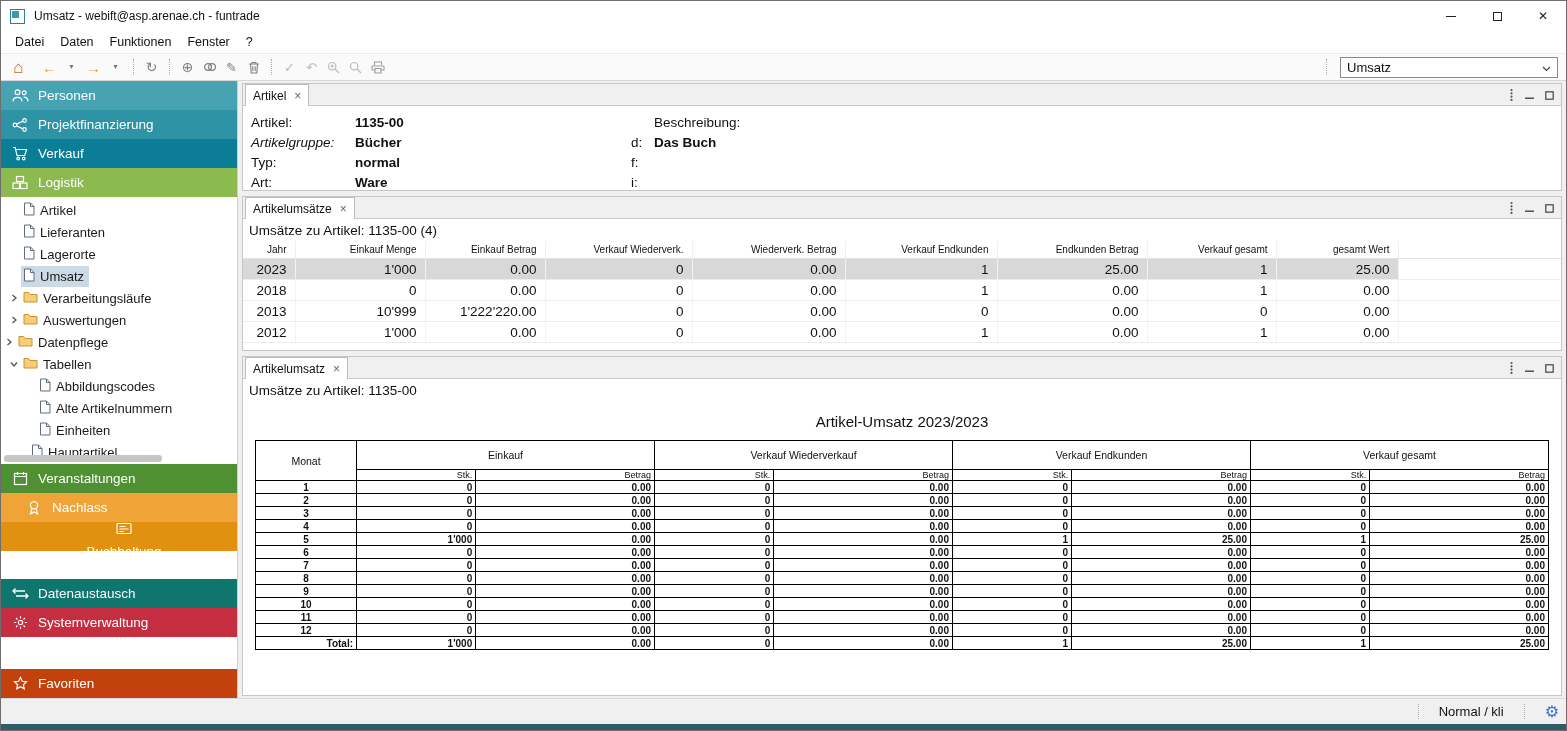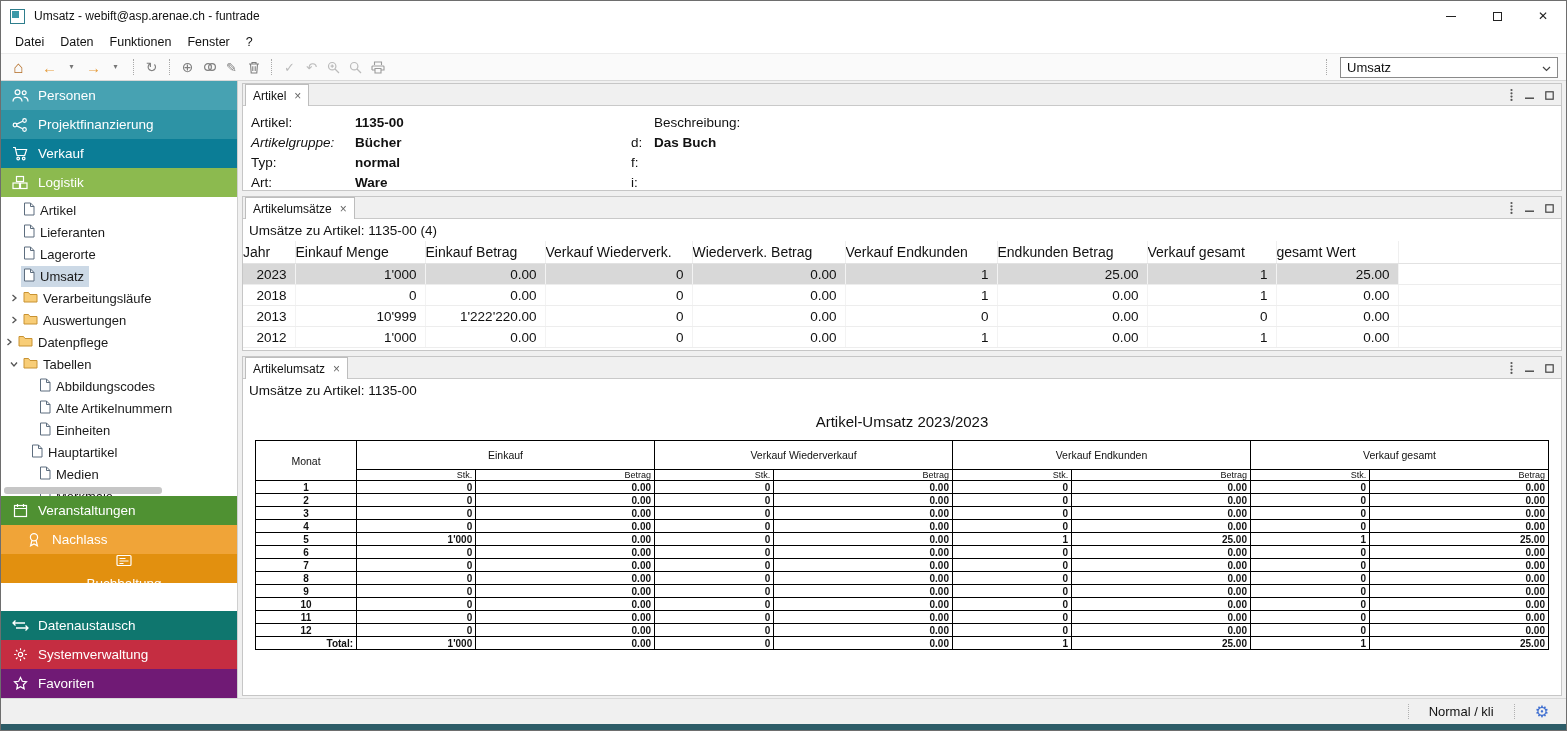--- a/index.html
+++ b/index.html
@@ -73,7 +73,7 @@
   
   .subtitle{font-size:13.5px;padding:4px 0 3px 6px}
   table.grid{border-collapse:collapse;table-layout:fixed;width:100%}
-  .grid th{font-weight:normal;font-size:14px;text-align:left;padding:3px 8px 3px 0;border-bottom:1px solid #e2e2e2;border-right:1px solid #efefef;overflow:hidden;white-space:nowrap}
+  .grid th{font-weight:normal;font-size:10px;text-align:right;padding:3px 8px 3px 0;border-bottom:1px solid #e2e2e2;border-right:1px solid #efefef;overflow:hidden;white-space:nowrap}
   .grid td{font-size:13.5px;text-align:right;padding:0 8px 0 0;height:21px;border-bottom:1px solid #ededed;border-right:1px solid #f3f3f3;overflow:hidden;white-space:nowrap}
   .grid th.filler,.grid td.filler{border-right:none}
   .grid tr.selected td{background:#d8d8d8}

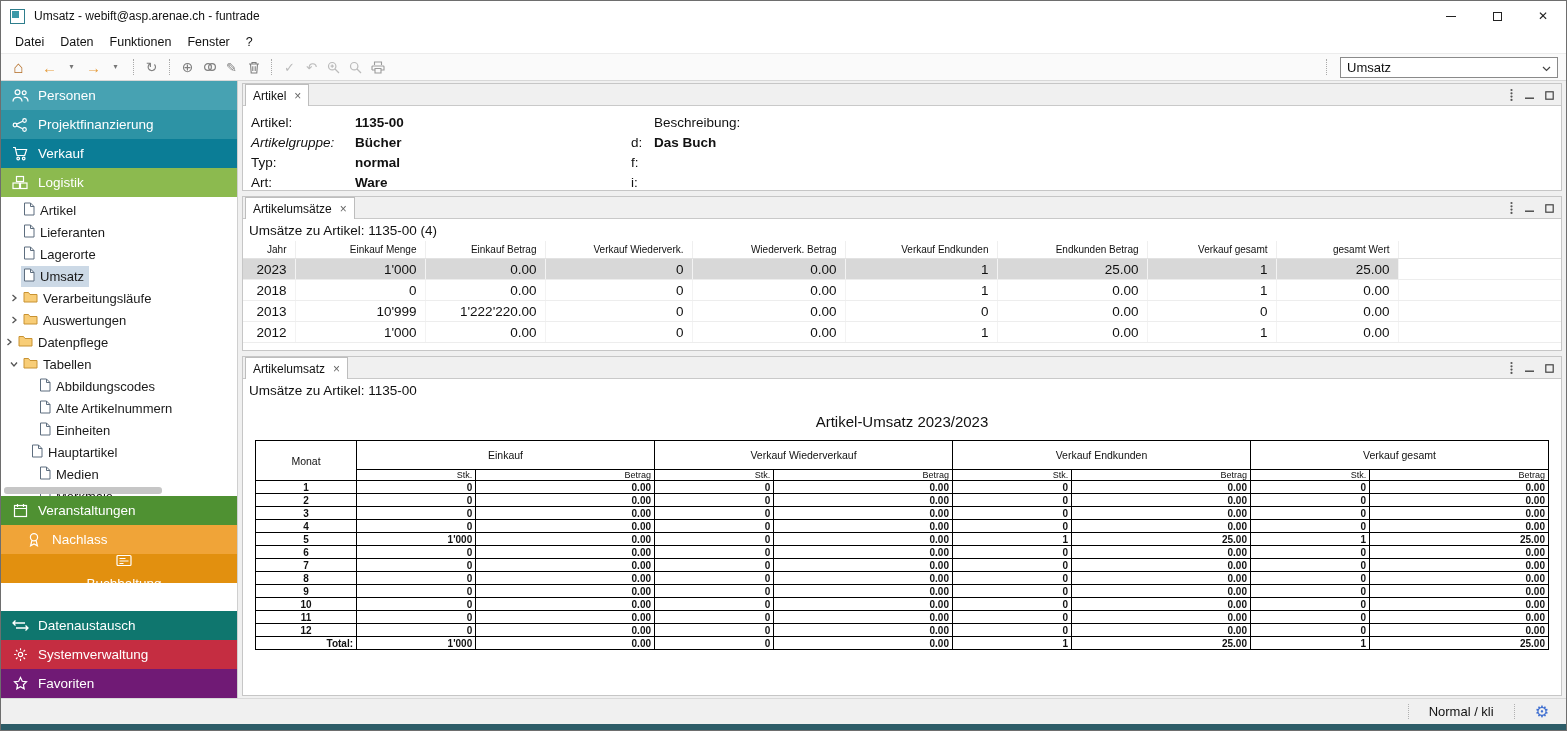--- a/index.html
+++ b/index.html
@@ -442,7 +442,7 @@
             </span>
             <span>Systemverwaltung</span>
           </div>
-          <div class="side-section" style="background: #701a75;">
+          <div class="side-section" style="background: #c2410c; margin-top: 32px;">
             <span class="icon">
               <svg width="15" height="15" viewBox="0 0 15 15" fill="none" stroke="#fff" stroke-width="1.2">
                 <path d="M7.5 1.5l1.8 3.8 4.2.5-3.1 2.9.8 4.1-3.7-2-3.7 2 .8-4.1L1.5 5.8l4.2-.5z"></path>

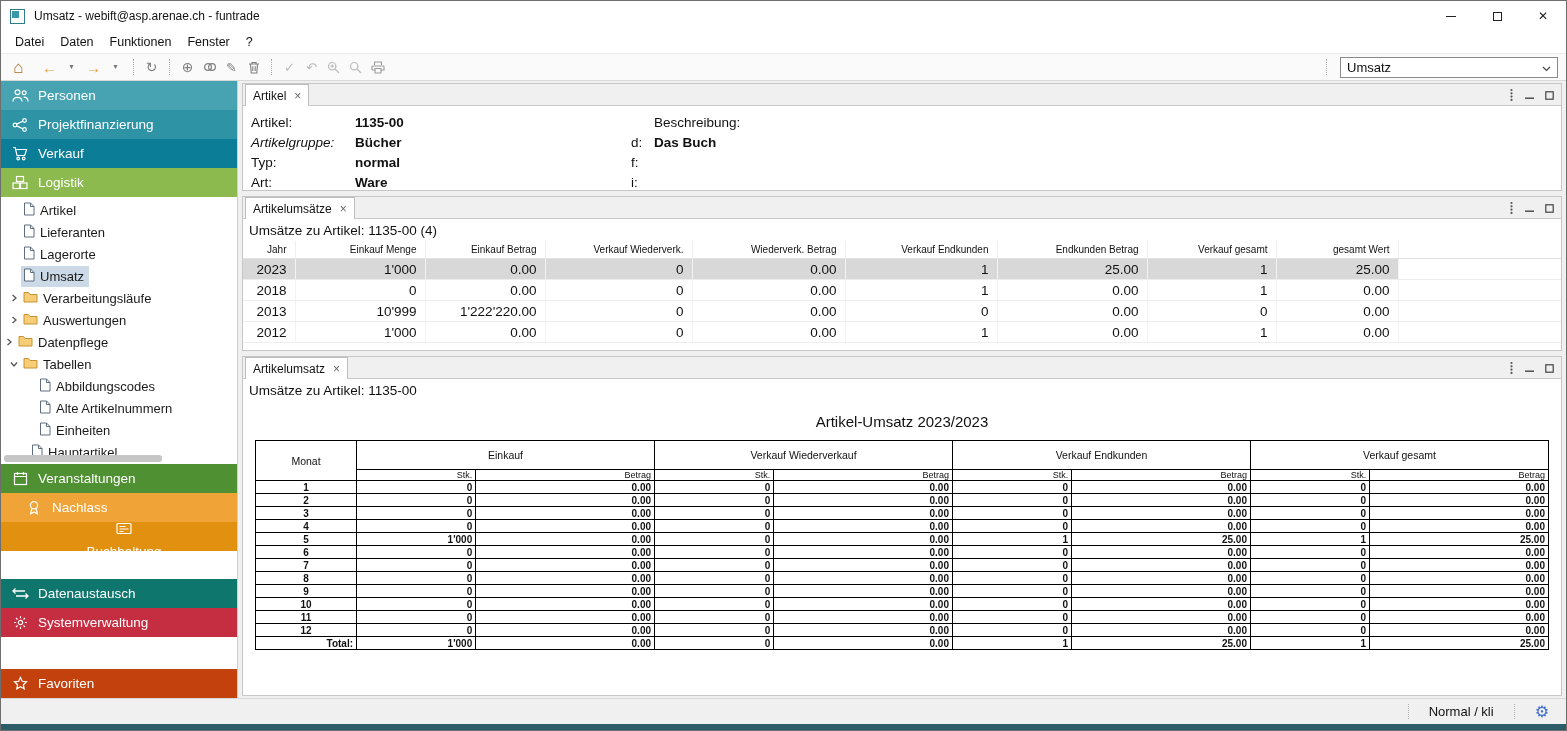--- a/index.html
+++ b/index.html
@@ -90,7 +90,7 @@
   .report td.total-label{text-align:right}
 
   
-  .statusbar{height:26px;flex:0 0 26px;background:#f0f0f0;border-top:1px solid #d9d9d9;display:flex;align-items:center;justify-content:flex-end;gap:20px;padding-right:17px;font-size:13px}
+  .statusbar{height:26px;flex:0 0 26px;background:#f0f0f0;border-top:1px solid #d9d9d9;display:flex;align-items:center;justify-content:flex-end;gap:20px;padding-right:7px;font-size:13px}
   .s-sep{width:1px;height:15px;border-left:1px dotted #b0b0b0}
   .gear{color:#3f6fd1;font-size:16px;line-height:1}
   .bottomstrip{height:6px;flex:0 0 6px;background:#2d5d68}

